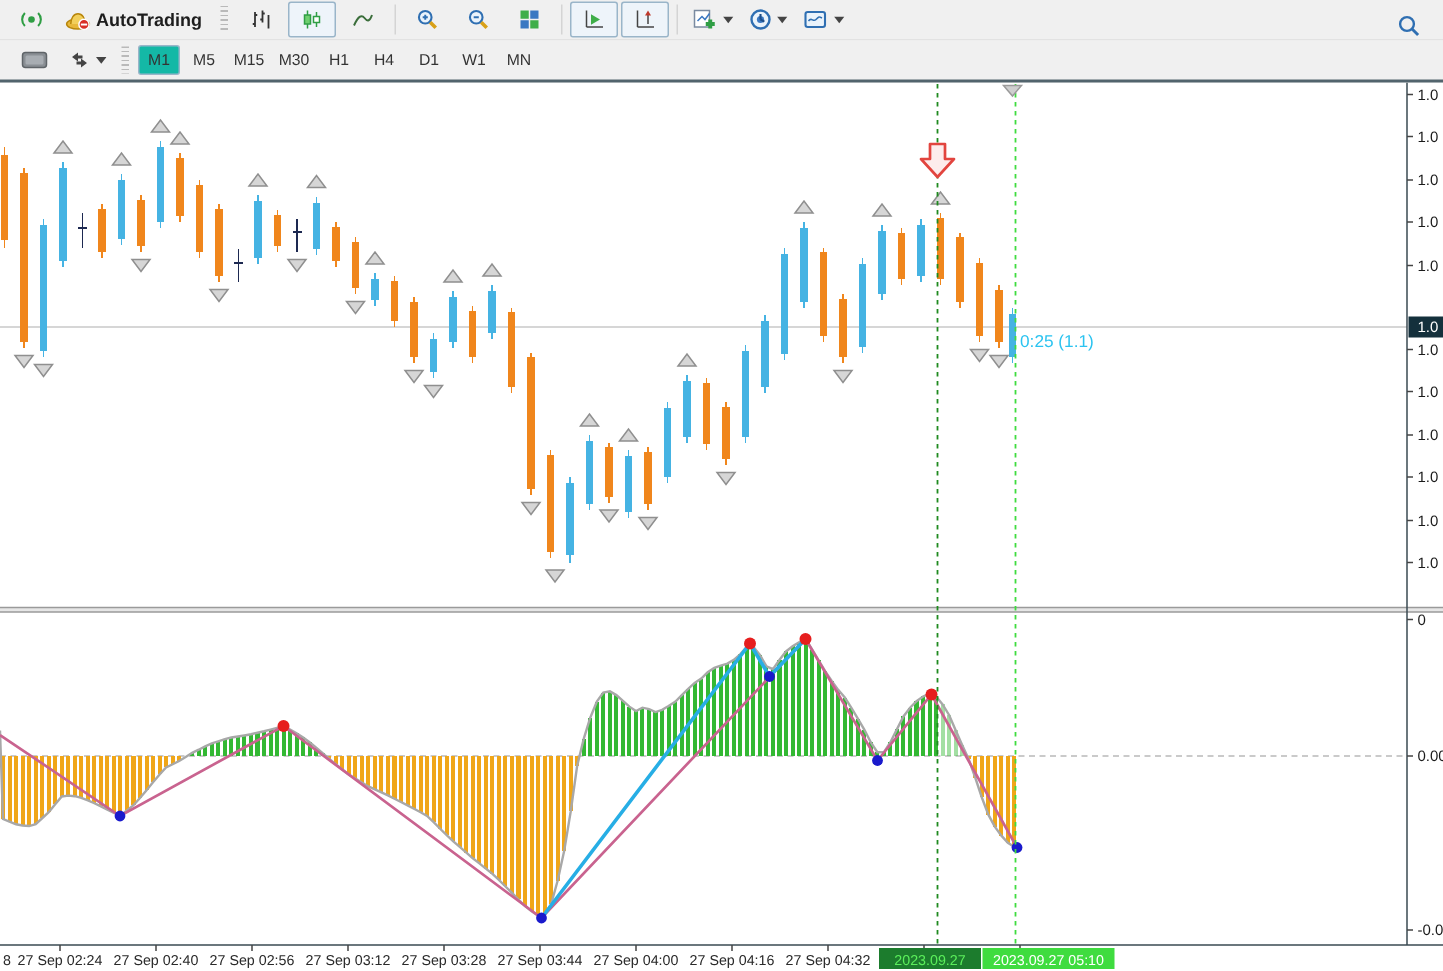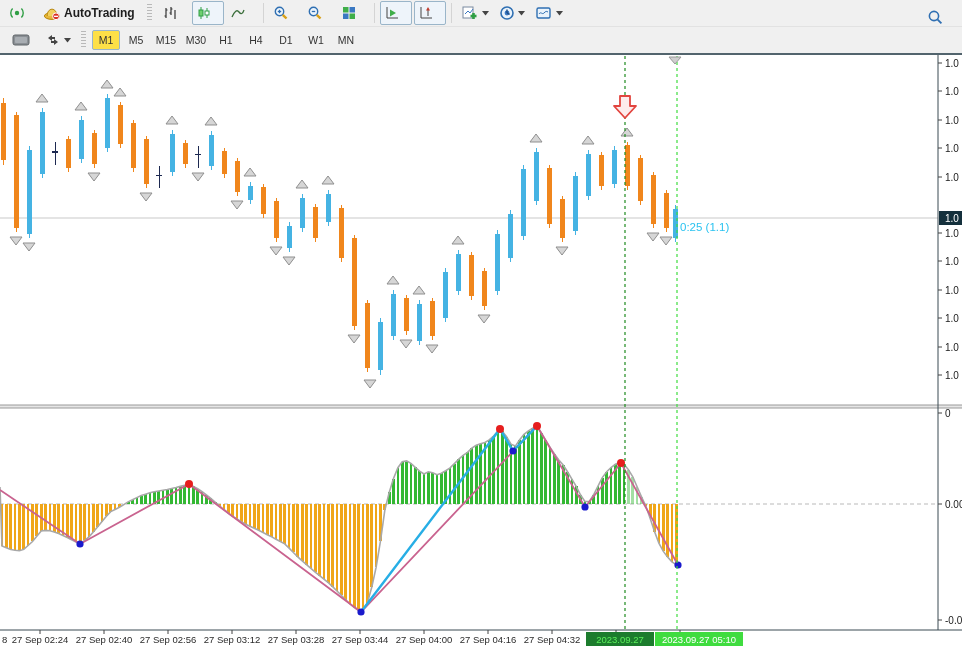--- a/index.html
+++ b/index.html
@@ -8,7 +8,7 @@
   .toolbar{position:absolute;left:0;right:0;background:#f0f0f0;display:flex;align-items:center;}
   #toolbar-row1{top:0;height:26px;border-bottom:1px solid #e2e2e2;padding-left:4px;}
   #toolbar-row2{top:27px;height:26px;border-bottom:2px solid #52646d;padding-left:6px;}
-  .tbtn{height:22px;min-width:24px;display:inline-flex;align-items:center;
+  .tbtn{height:22px;min-width:24px;display:inline-flex;align-items:center;justify-content:center;
         gap:2px;padding:0 3px;margin:0 1px;border:1px solid transparent;border-radius:2px;}
   .tbtn.active{border-color:#9ab5c9;background:#eef4fa;}
   .tlabel{font-size:12px;font-weight:700;color:#1d1d1d;padding-right:2px;}

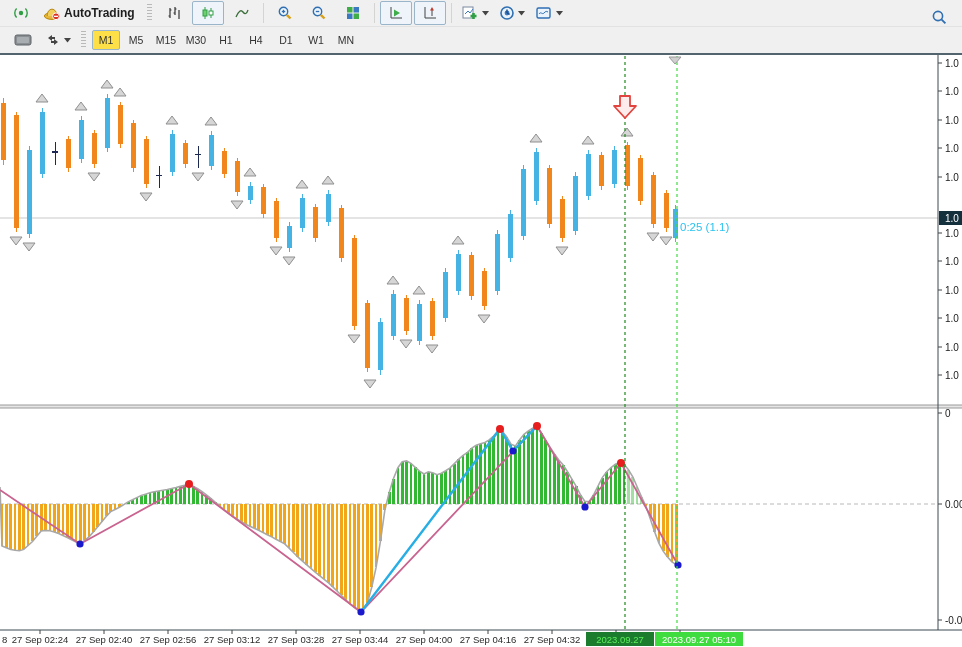--- a/index.html
+++ b/index.html
@@ -17,7 +17,7 @@
   .vsep{width:1px;height:20px;background:#d4d4d4;margin:0 4px;}
   .tfbtn{font-size:10.5px;color:#333;padding:3px 0;margin:0 1px;border:1px solid transparent;
          border-radius:2px;min-width:26px;text-align:center;}
-  .tfbtn.active{border-color:#9ab5c9;background:#fde047;}
+  .tfbtn.active{border-color:#9ab5c9;background:#14b8a6;}
   #search-button{position:absolute;right:6px;top:5px;}
   #chart-svg{position:absolute;top:55px;left:0;}
   svg text{font-family:"Liberation Sans",sans-serif;}

